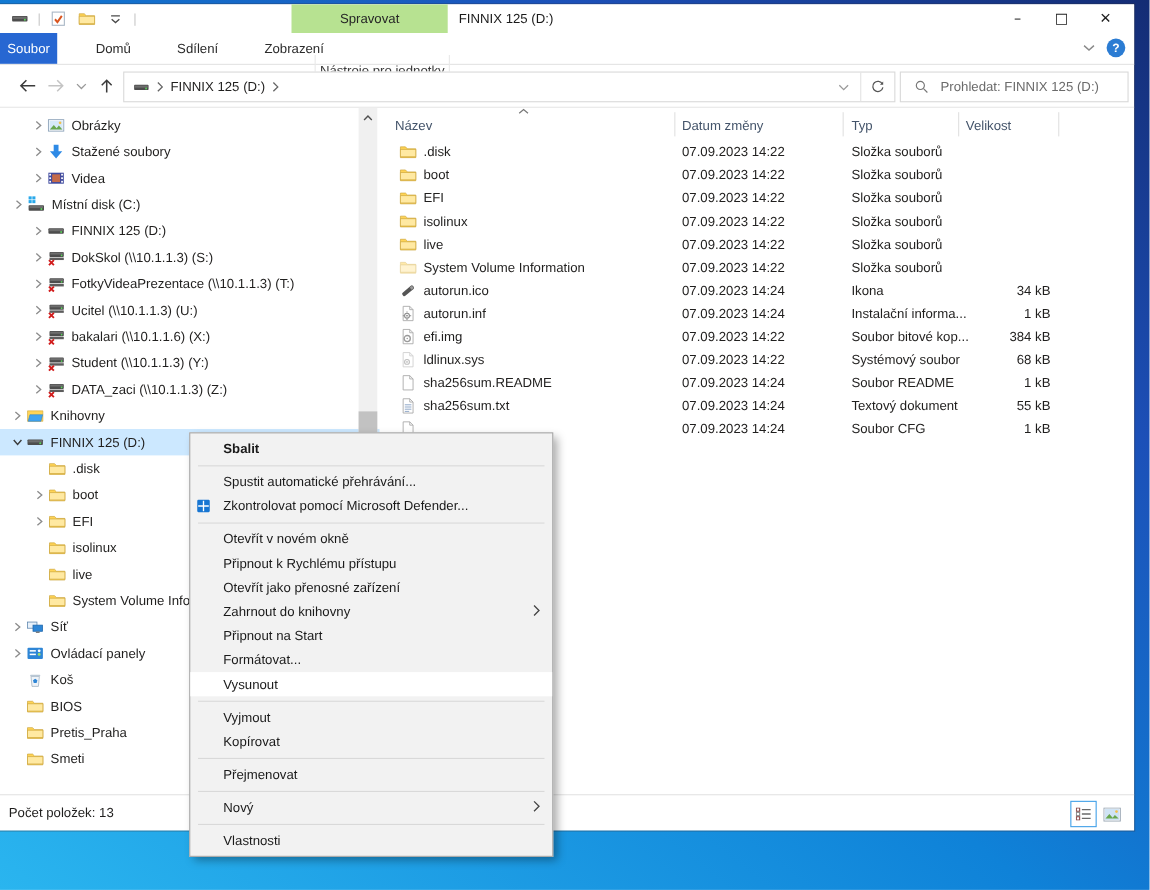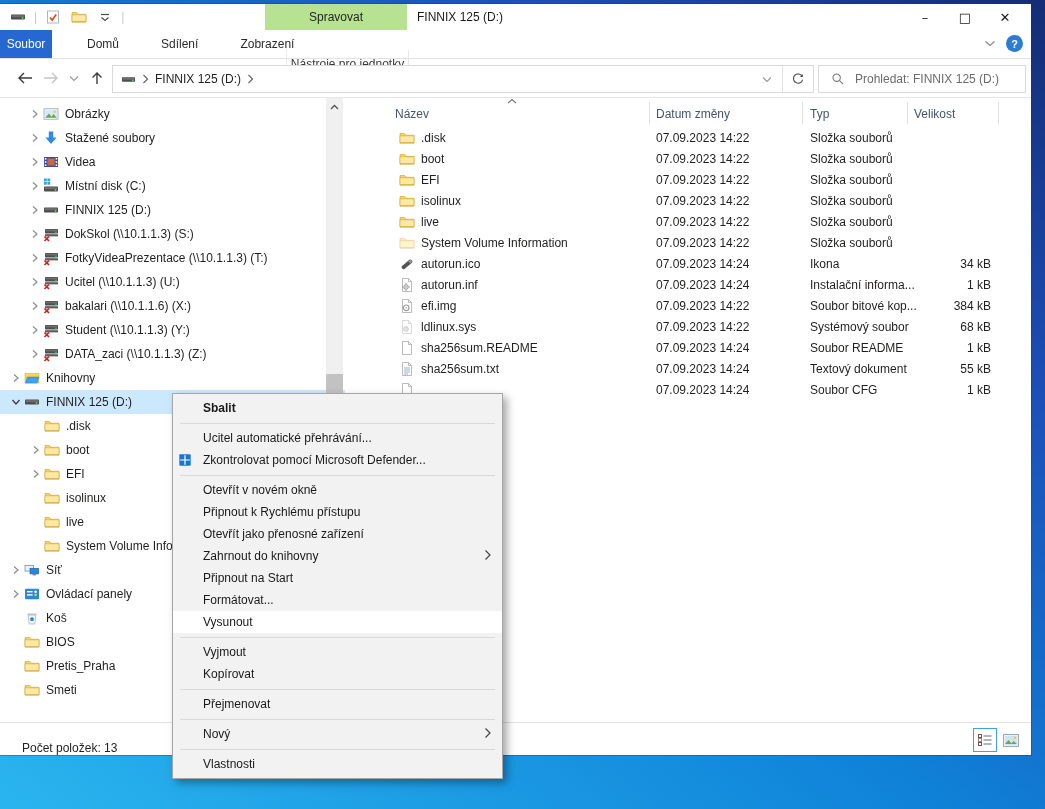--- a/index.html
+++ b/index.html
@@ -43,7 +43,7 @@
   .search{position:absolute;left:818px;top:6px;width:194px;height:26px;border:1px solid #d9d9d9;background:#fff;
     display:flex;align-items:center;gap:10px;padding-left:12px;color:#6b6b6b;}
   
-  .main{flex:1;display:flex;position:relative;overflow:hidden;gap:36px;}
+  .main{flex:1;display:flex;position:relative;overflow:hidden;}
   .sidebar{position:relative;width:345px;flex:0 0 345px;padding-top:4px;box-sizing:border-box;}
   .tree-row{height:24px;display:flex;align-items:center;white-space:nowrap;}
   .tree-row.selected{background:#cce8ff;}

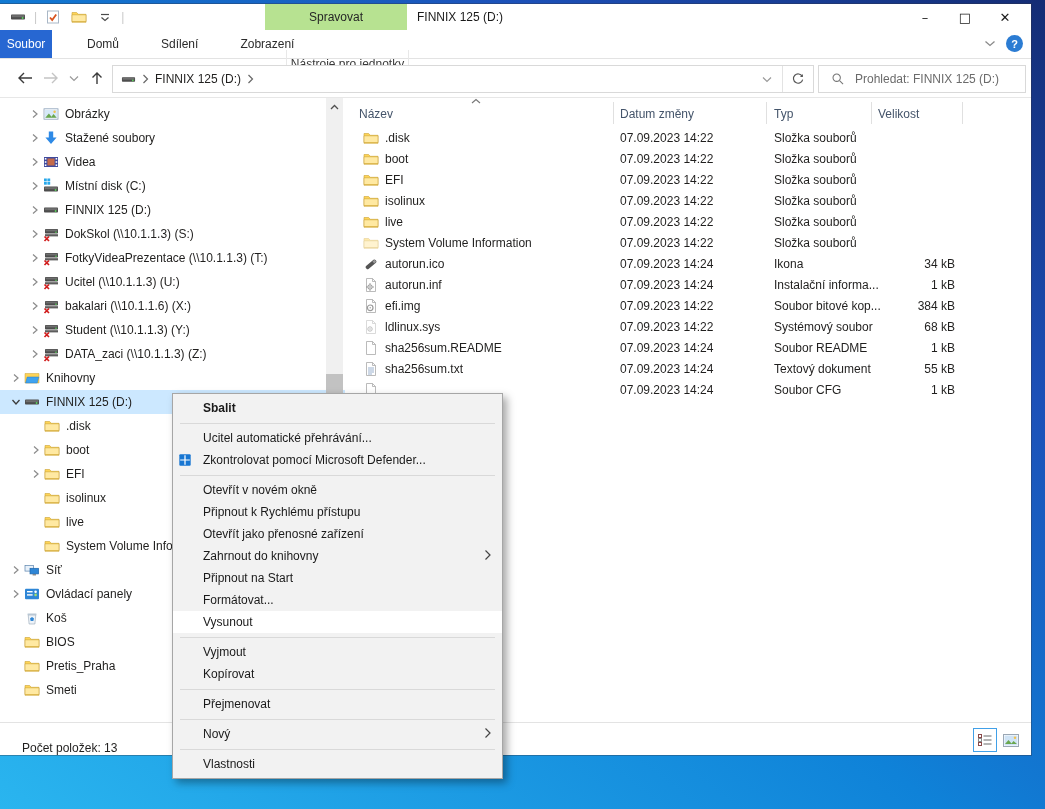--- a/index.html
+++ b/index.html
@@ -264,7 +264,7 @@
             </span>
             <span>Videa</span>
           </div>
-          <div class="tree-row" style="padding-left: 27px;">
+          <div class="tree-row" style="padding-left: 9px;">
             <span class="chev-slot">
               <svg width="10" height="10" viewBox="0 0 10 10">
                 <path d="M3 1.5l4 3.5-4 3.5" fill="none" stroke="#8b8b8b" stroke-width="1.2"></path>

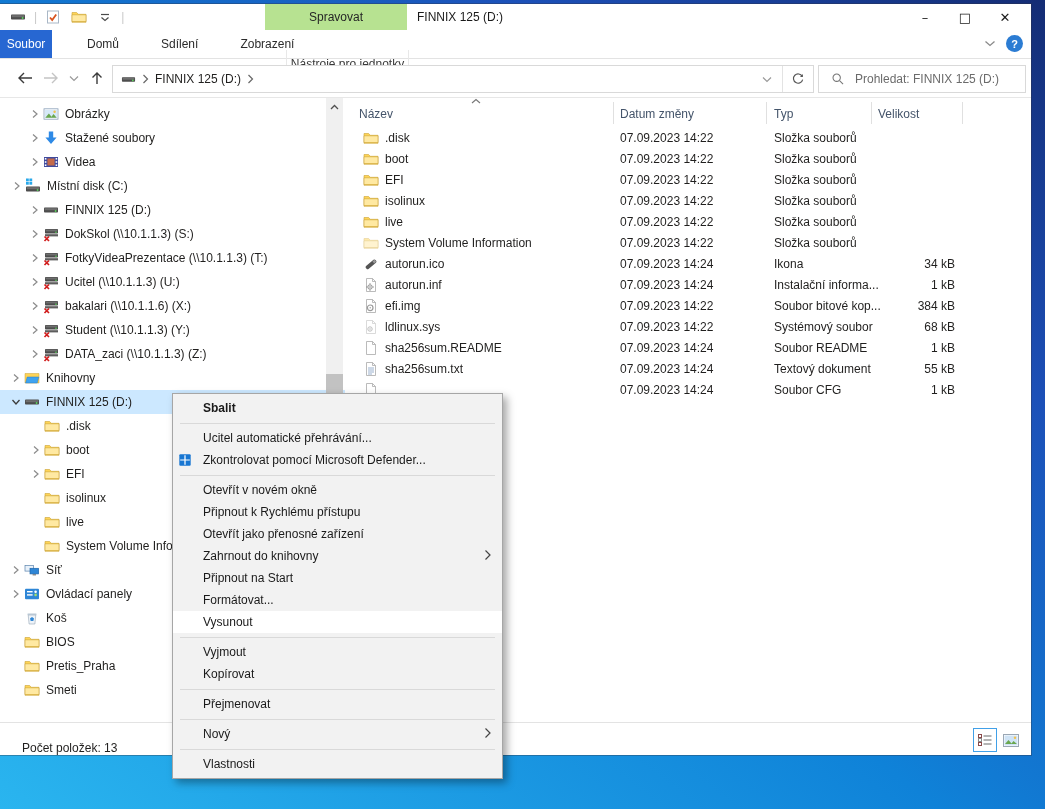--- a/index.html
+++ b/index.html
@@ -796,7 +796,7 @@
     </div>
     <div class="msep"></div>
     <div class="mi">
-      <span>Ucitel automatické přehrávání...</span>
+      <span>Spustit automatické přehrávání...</span>
     </div>
     <div class="mi">
       <span class="mi-ico">

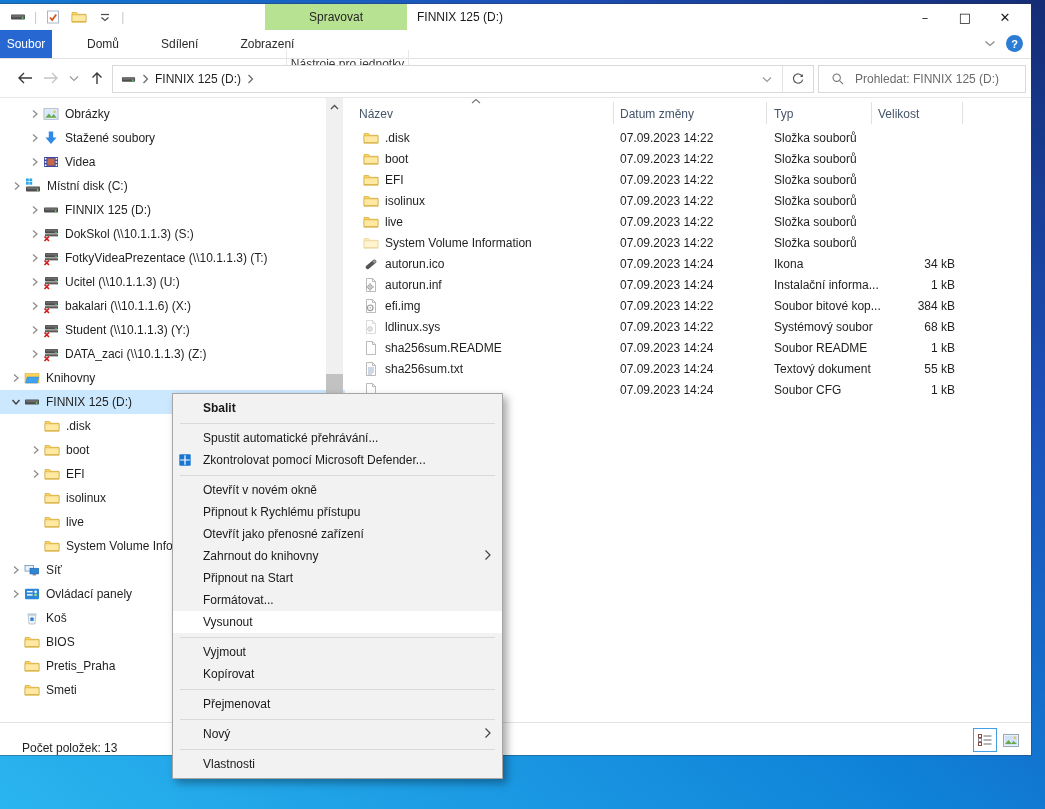--- a/index.html
+++ b/index.html
@@ -66,8 +66,8 @@
   .fr-type{position:absolute;left:429px;top:3px;white-space:nowrap;}
   .fr-size{position:absolute;left:500px;top:3px;width:110px;text-align:right;}
   
-  .statusbar{flex:0 0 32px;height:32px;border-top:1px solid #e3e3e3;display:flex;align-items:flex-end;
-    padding-left:22px;position:relative;}
+  .statusbar{flex:0 0 32px;height:32px;border-top:1px solid #e3e3e3;display:flex;align-items:center;
+    padding-left:8px;position:relative;}
   .view-btns{position:absolute;right:8px;top:5px;display:flex;gap:2px;}
   .view-btn{width:22px;height:22px;display:flex;align-items:center;justify-content:center;border:1px solid transparent;}
   .view-btn.selected{border-color:#41a0e8;}

